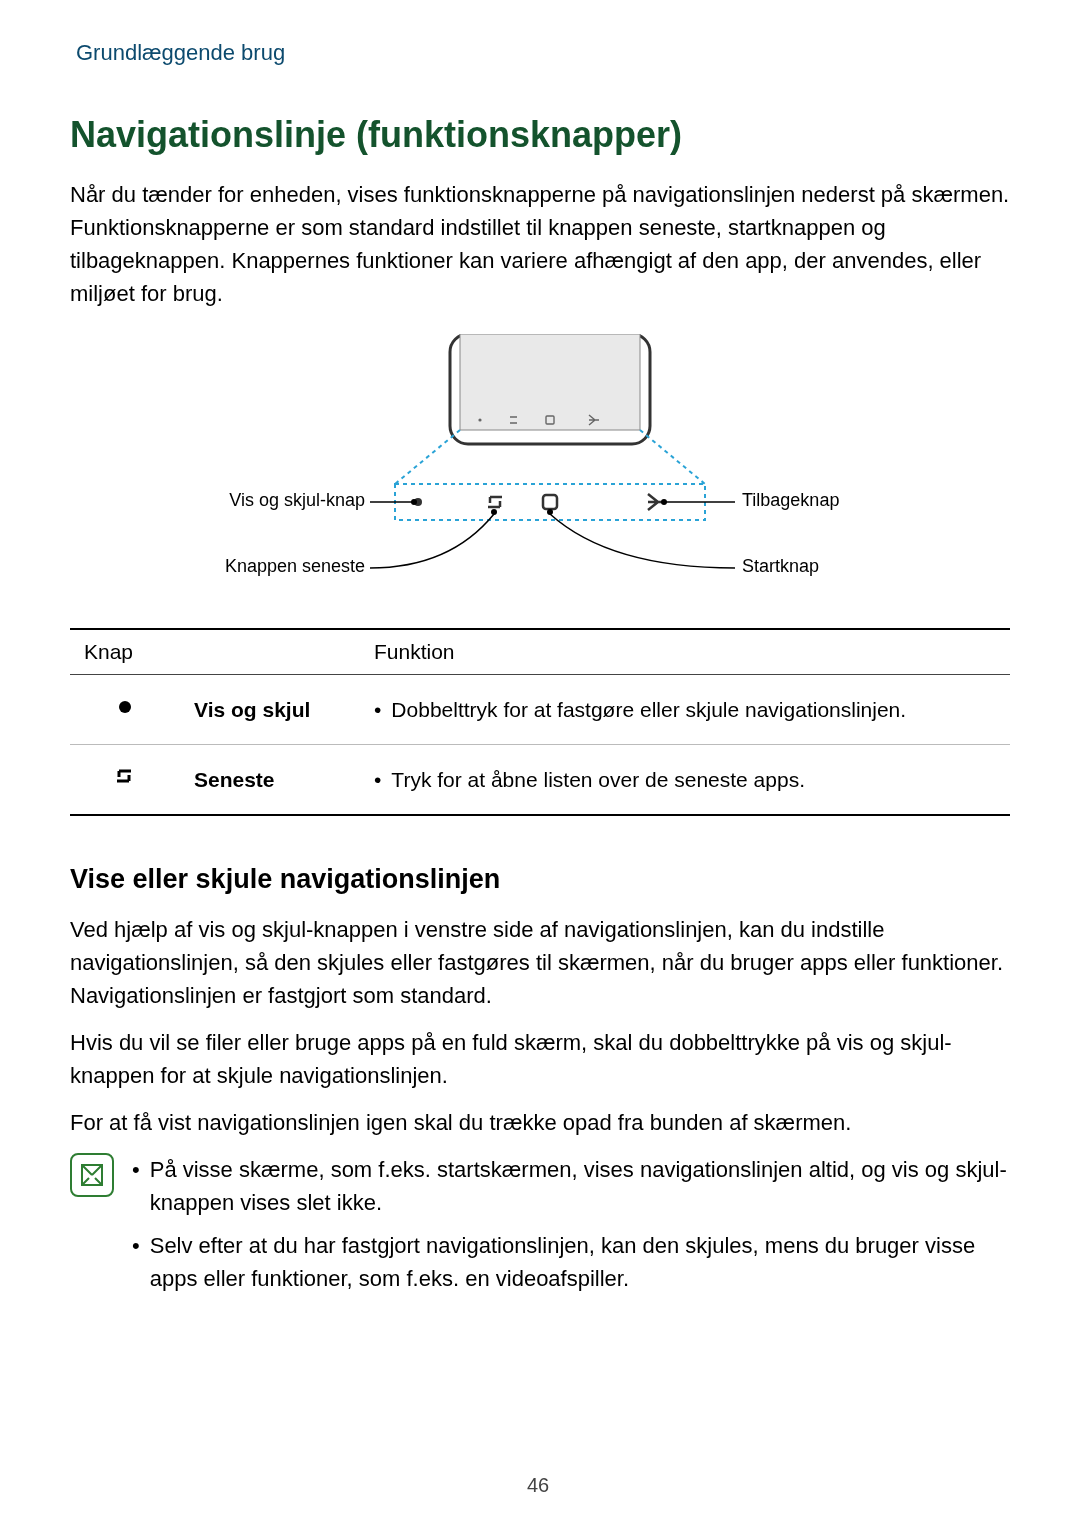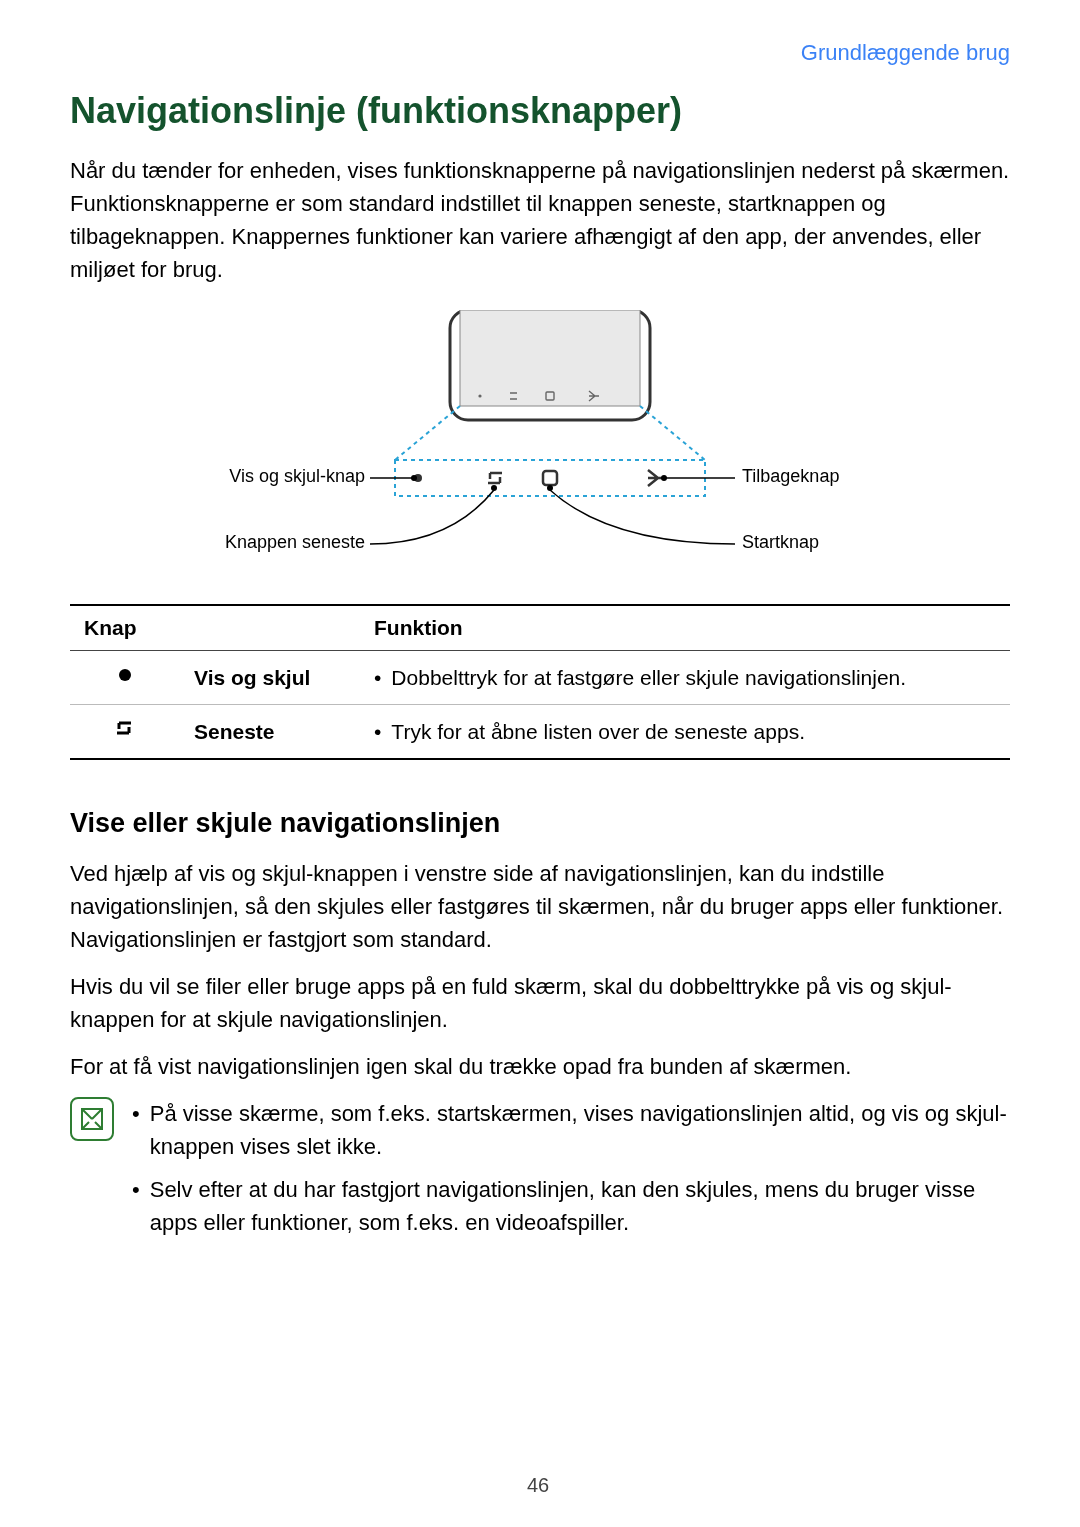--- a/index.html
+++ b/index.html
@@ -16,10 +16,9 @@
   }
   .breadcrumb {
     font-size: 22px;
-    color: #3b82f6;
-    margin-bottom: 24px;
+    color: #0c4a6e;
+    margin-bottom: 48px;
     padding-left: 6px;
-    text-align: right;
   }
   h1 {
     font-size: 36px;

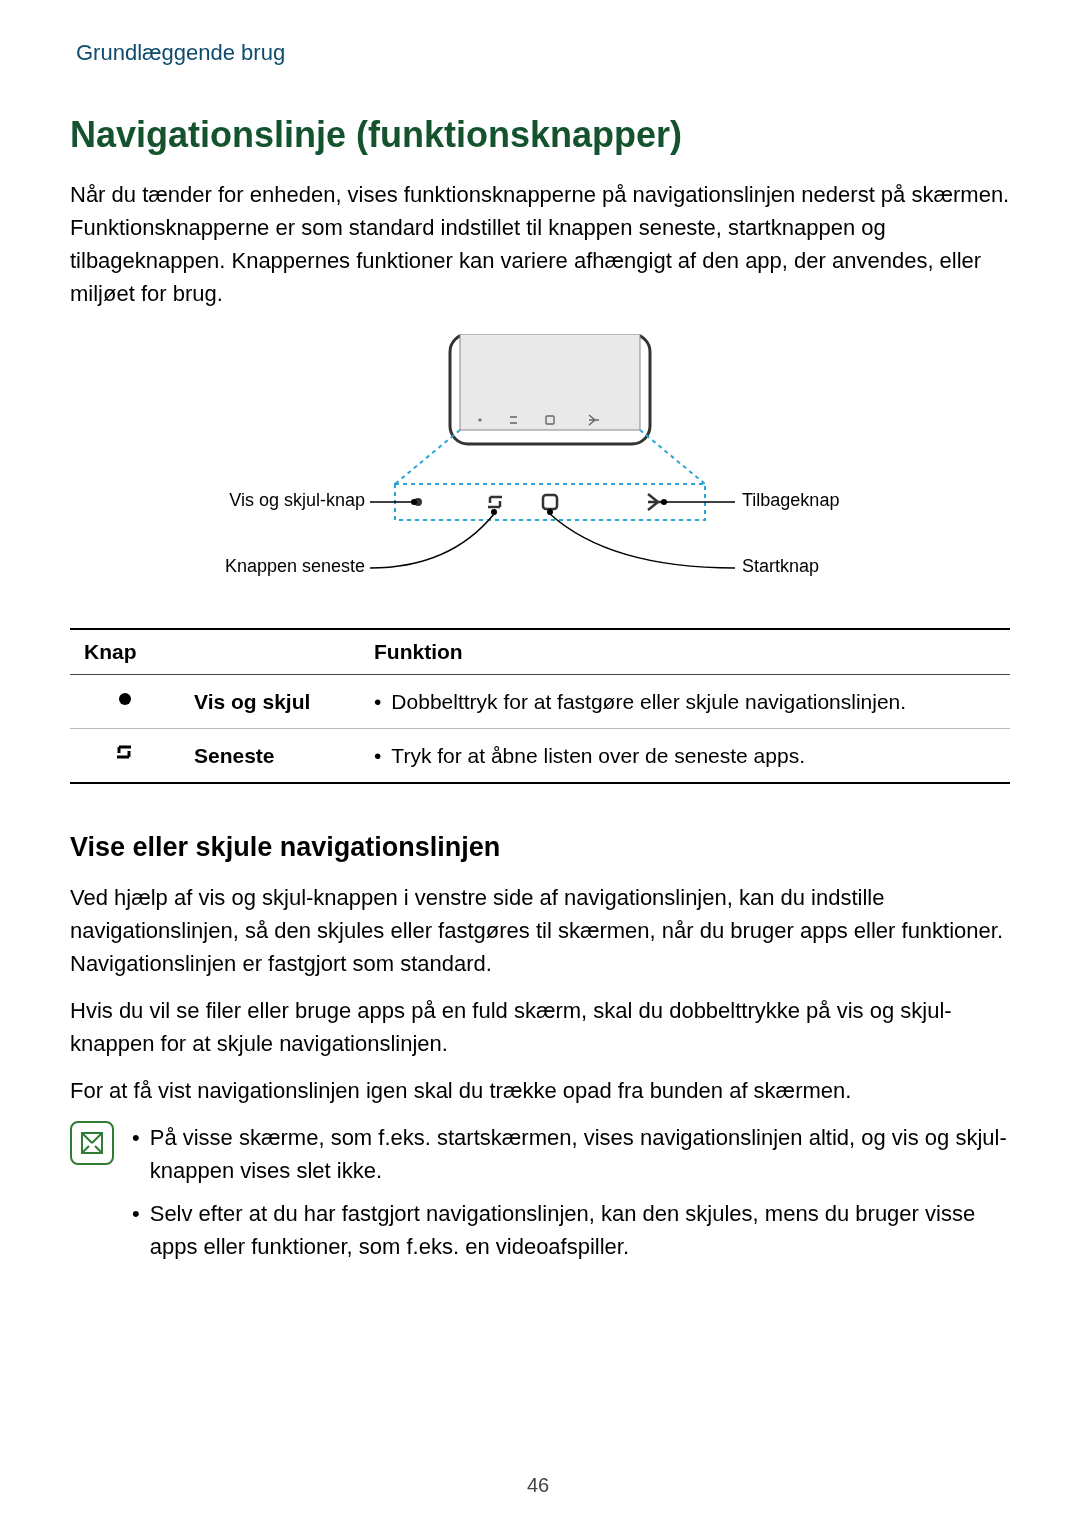--- a/index.html
+++ b/index.html
@@ -45,7 +45,7 @@
   }
   table th {
     text-align: left;
-    font-weight: 700;
+    font-weight: 400;
     border-top: 2px solid #000;
     border-bottom: 1px solid #444;
     padding: 10px 14px;

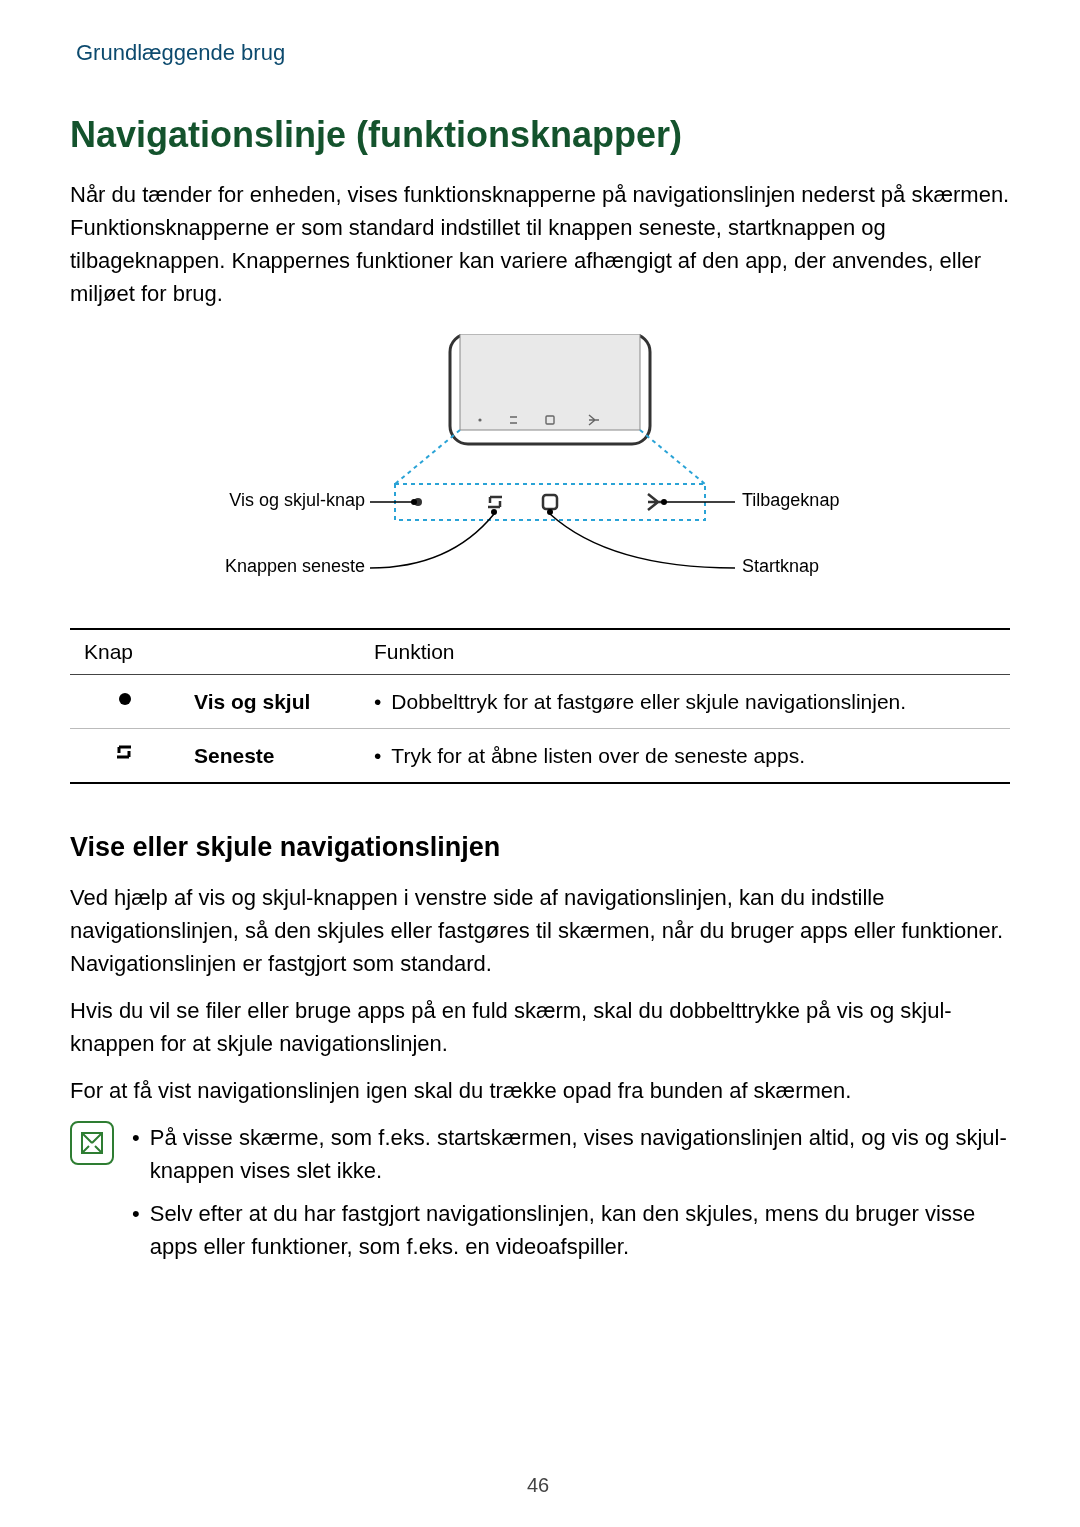--- a/index.html
+++ b/index.html
@@ -52,7 +52,7 @@
   }
   table td {
     border-bottom: 1px solid #bbb;
-    padding: 10px 14px;
+    padding: 18px 14px;
     vertical-align: middle;
   }
   table tr:last-child td { border-bottom: 2px solid #000; }

